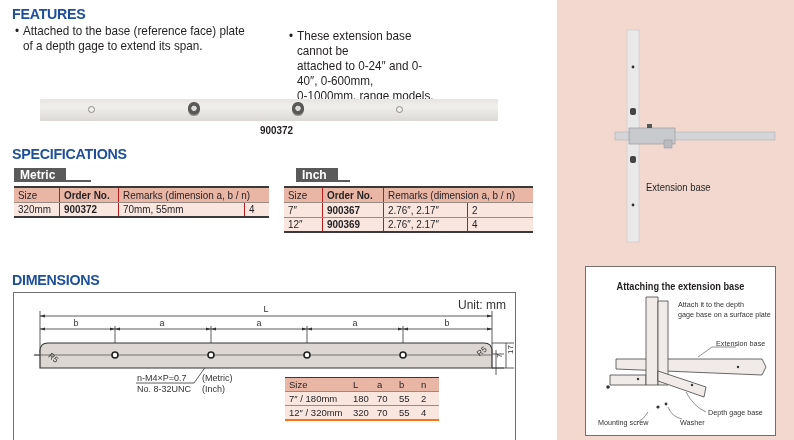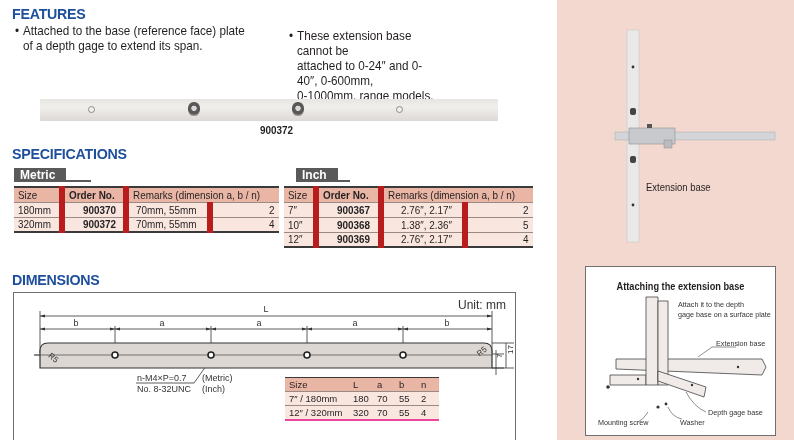--- a/index.html
+++ b/index.html
@@ -28,7 +28,7 @@
   table.spec tr.hd td { background: #e9b6a5; border-top: 2px solid #3a3a3a; }
   table.spec tr.rw td { background: #f8e6df; }
   table.spec tr.last td { border-bottom: 2px solid #3a3a3a; }
-  table.spec td.sep { border-left: 6px solid #b91c1c; text-align: right; }
+  table.spec td.sep { border-left: 1px solid #b91c1c; }
   table.spec td.b { font-weight: bold; }
   table.spec .sq { display: inline-block; transform: scaleX(0.9); transform-origin: left; }
 

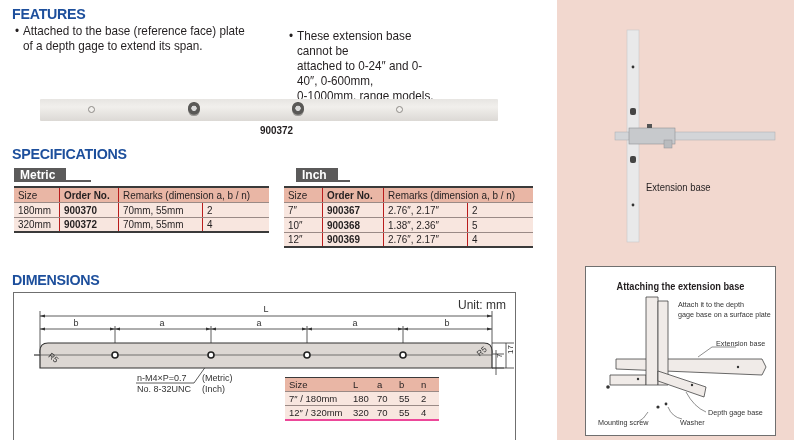--- a/index.html
+++ b/index.html
@@ -86,12 +86,6 @@
       <td style="width:62px;"><span class="sq">Size</span></td>
       <td class="sep b" style="width:62px;"><span class="sq">Order No.</span></td>
       <td class="sep" colspan="2"><span class="sq">Remarks (dimension a, b / n)</span></td>
-    </tr>
-    <tr class="rw">
-      <td><span class="sq">180mm</span></td>
-      <td class="sep b"><span class="sq">900370</span></td>
-      <td class="sep" style="width:84px;"><span class="sq">70mm, 55mm</span></td>
-      <td class="sep"><span class="sq">2</span></td>
     </tr>
     <tr class="rw last">
       <td><span class="sq">320mm</span></td>

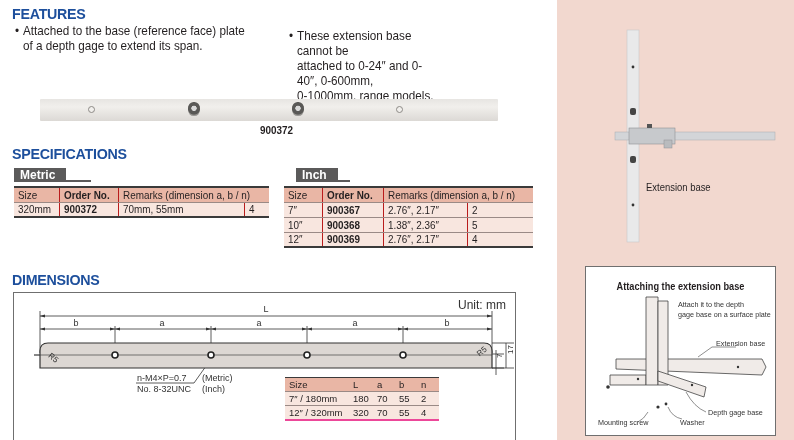--- a/index.html
+++ b/index.html
@@ -111,12 +111,6 @@
       <td class="sep b"><span class="sq">900367</span></td>
       <td class="sep" style="width:84px;"><span class="sq">2.76″, 2.17″</span></td>
       <td class="sep"><span class="sq">2</span></td>
-    </tr>
-    <tr class="rw">
-      <td><span class="sq">10″</span></td>
-      <td class="sep b"><span class="sq">900368</span></td>
-      <td class="sep"><span class="sq">1.38″, 2.36″</span></td>
-      <td class="sep"><span class="sq">5</span></td>
     </tr>
     <tr class="rw last">
       <td><span class="sq">12″</span></td>

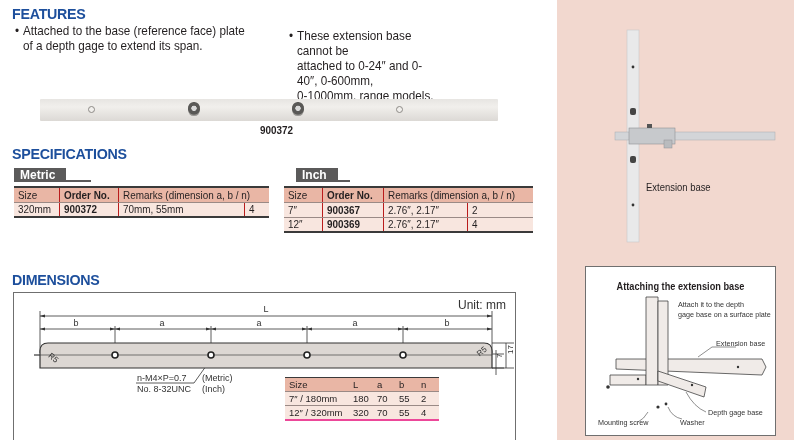--- a/index.html
+++ b/index.html
@@ -39,7 +39,7 @@
   table.dimtbl td { height: 14px; padding: 0 4px; border-bottom: 1px solid #9a8a86; white-space: nowrap; }
   table.dimtbl tr.hd td { background: #e9b6a5; border-top: 1.5px solid #3a3a3a; }
   table.dimtbl tr.rw td { background: #f8e6df; }
-  table.dimtbl tr.last td { border-bottom: 2px solid #ec4899; }
+  table.dimtbl tr.last td { border-bottom: 2px solid #f97316; }
 
   .ext-caption { position: absolute; left: 646px; top: 181px; font-size: 10.5px; color: #231f20; transform: scaleX(0.9); transform-origin: left; }
 

